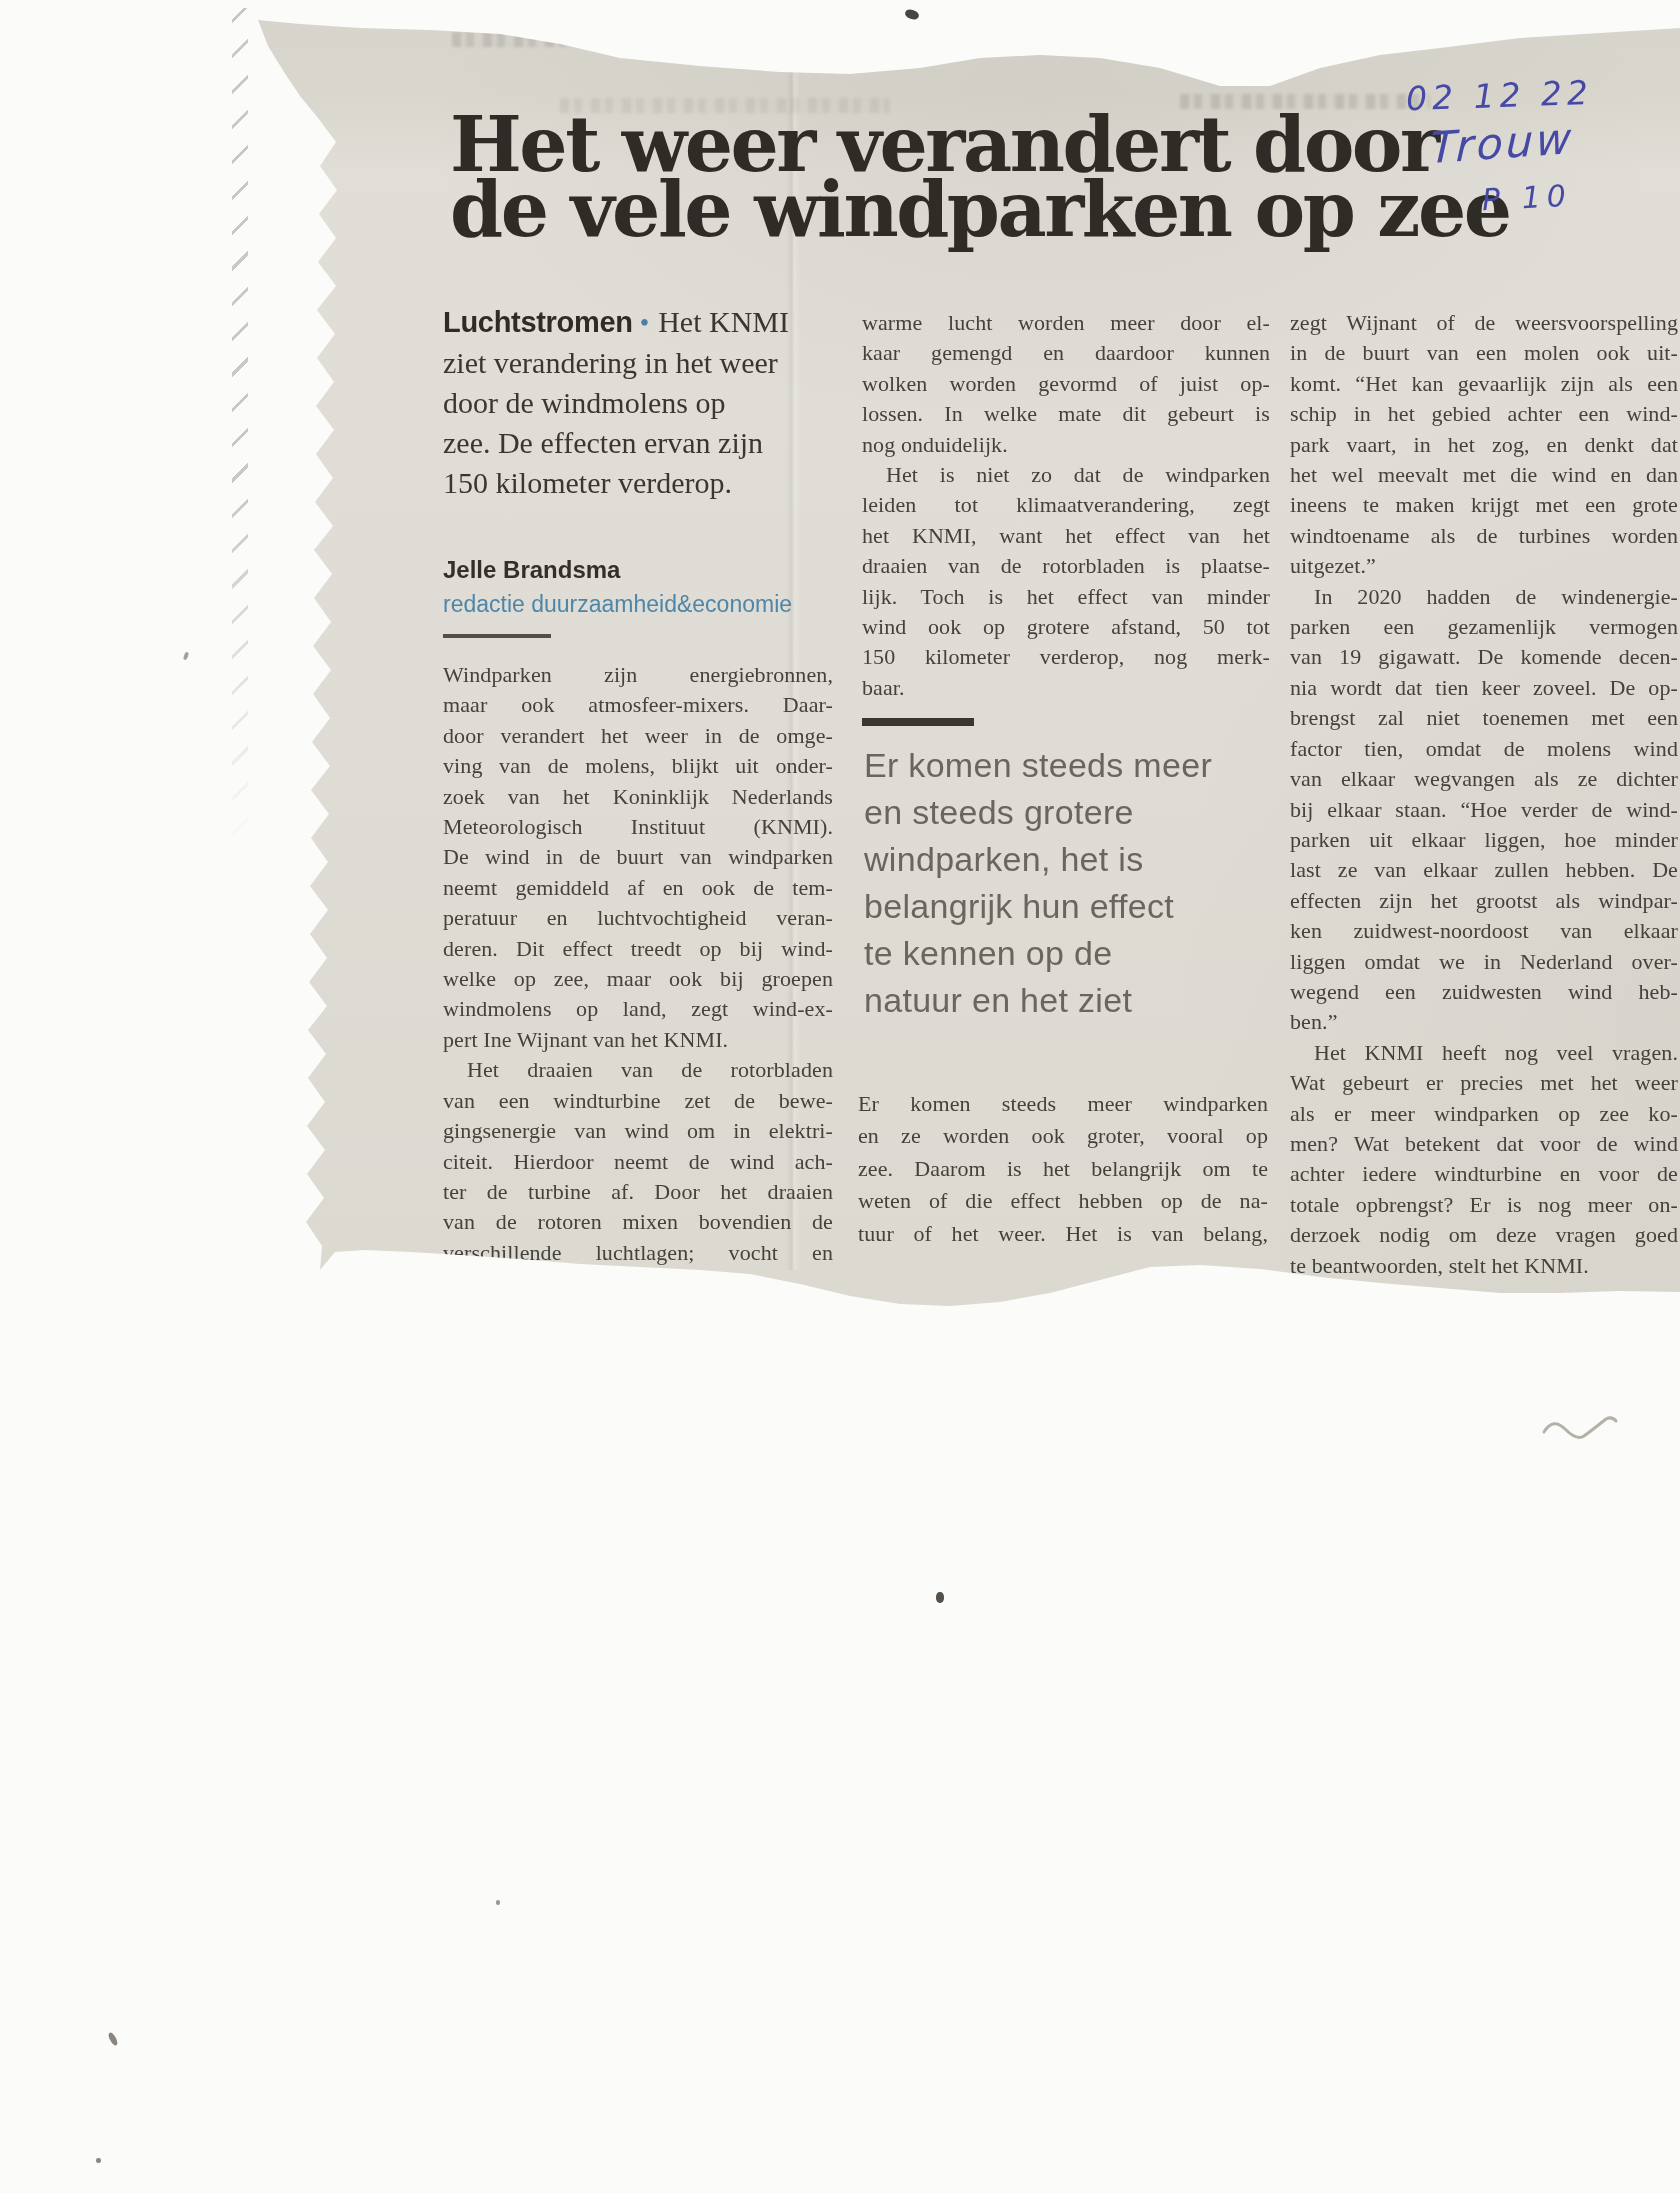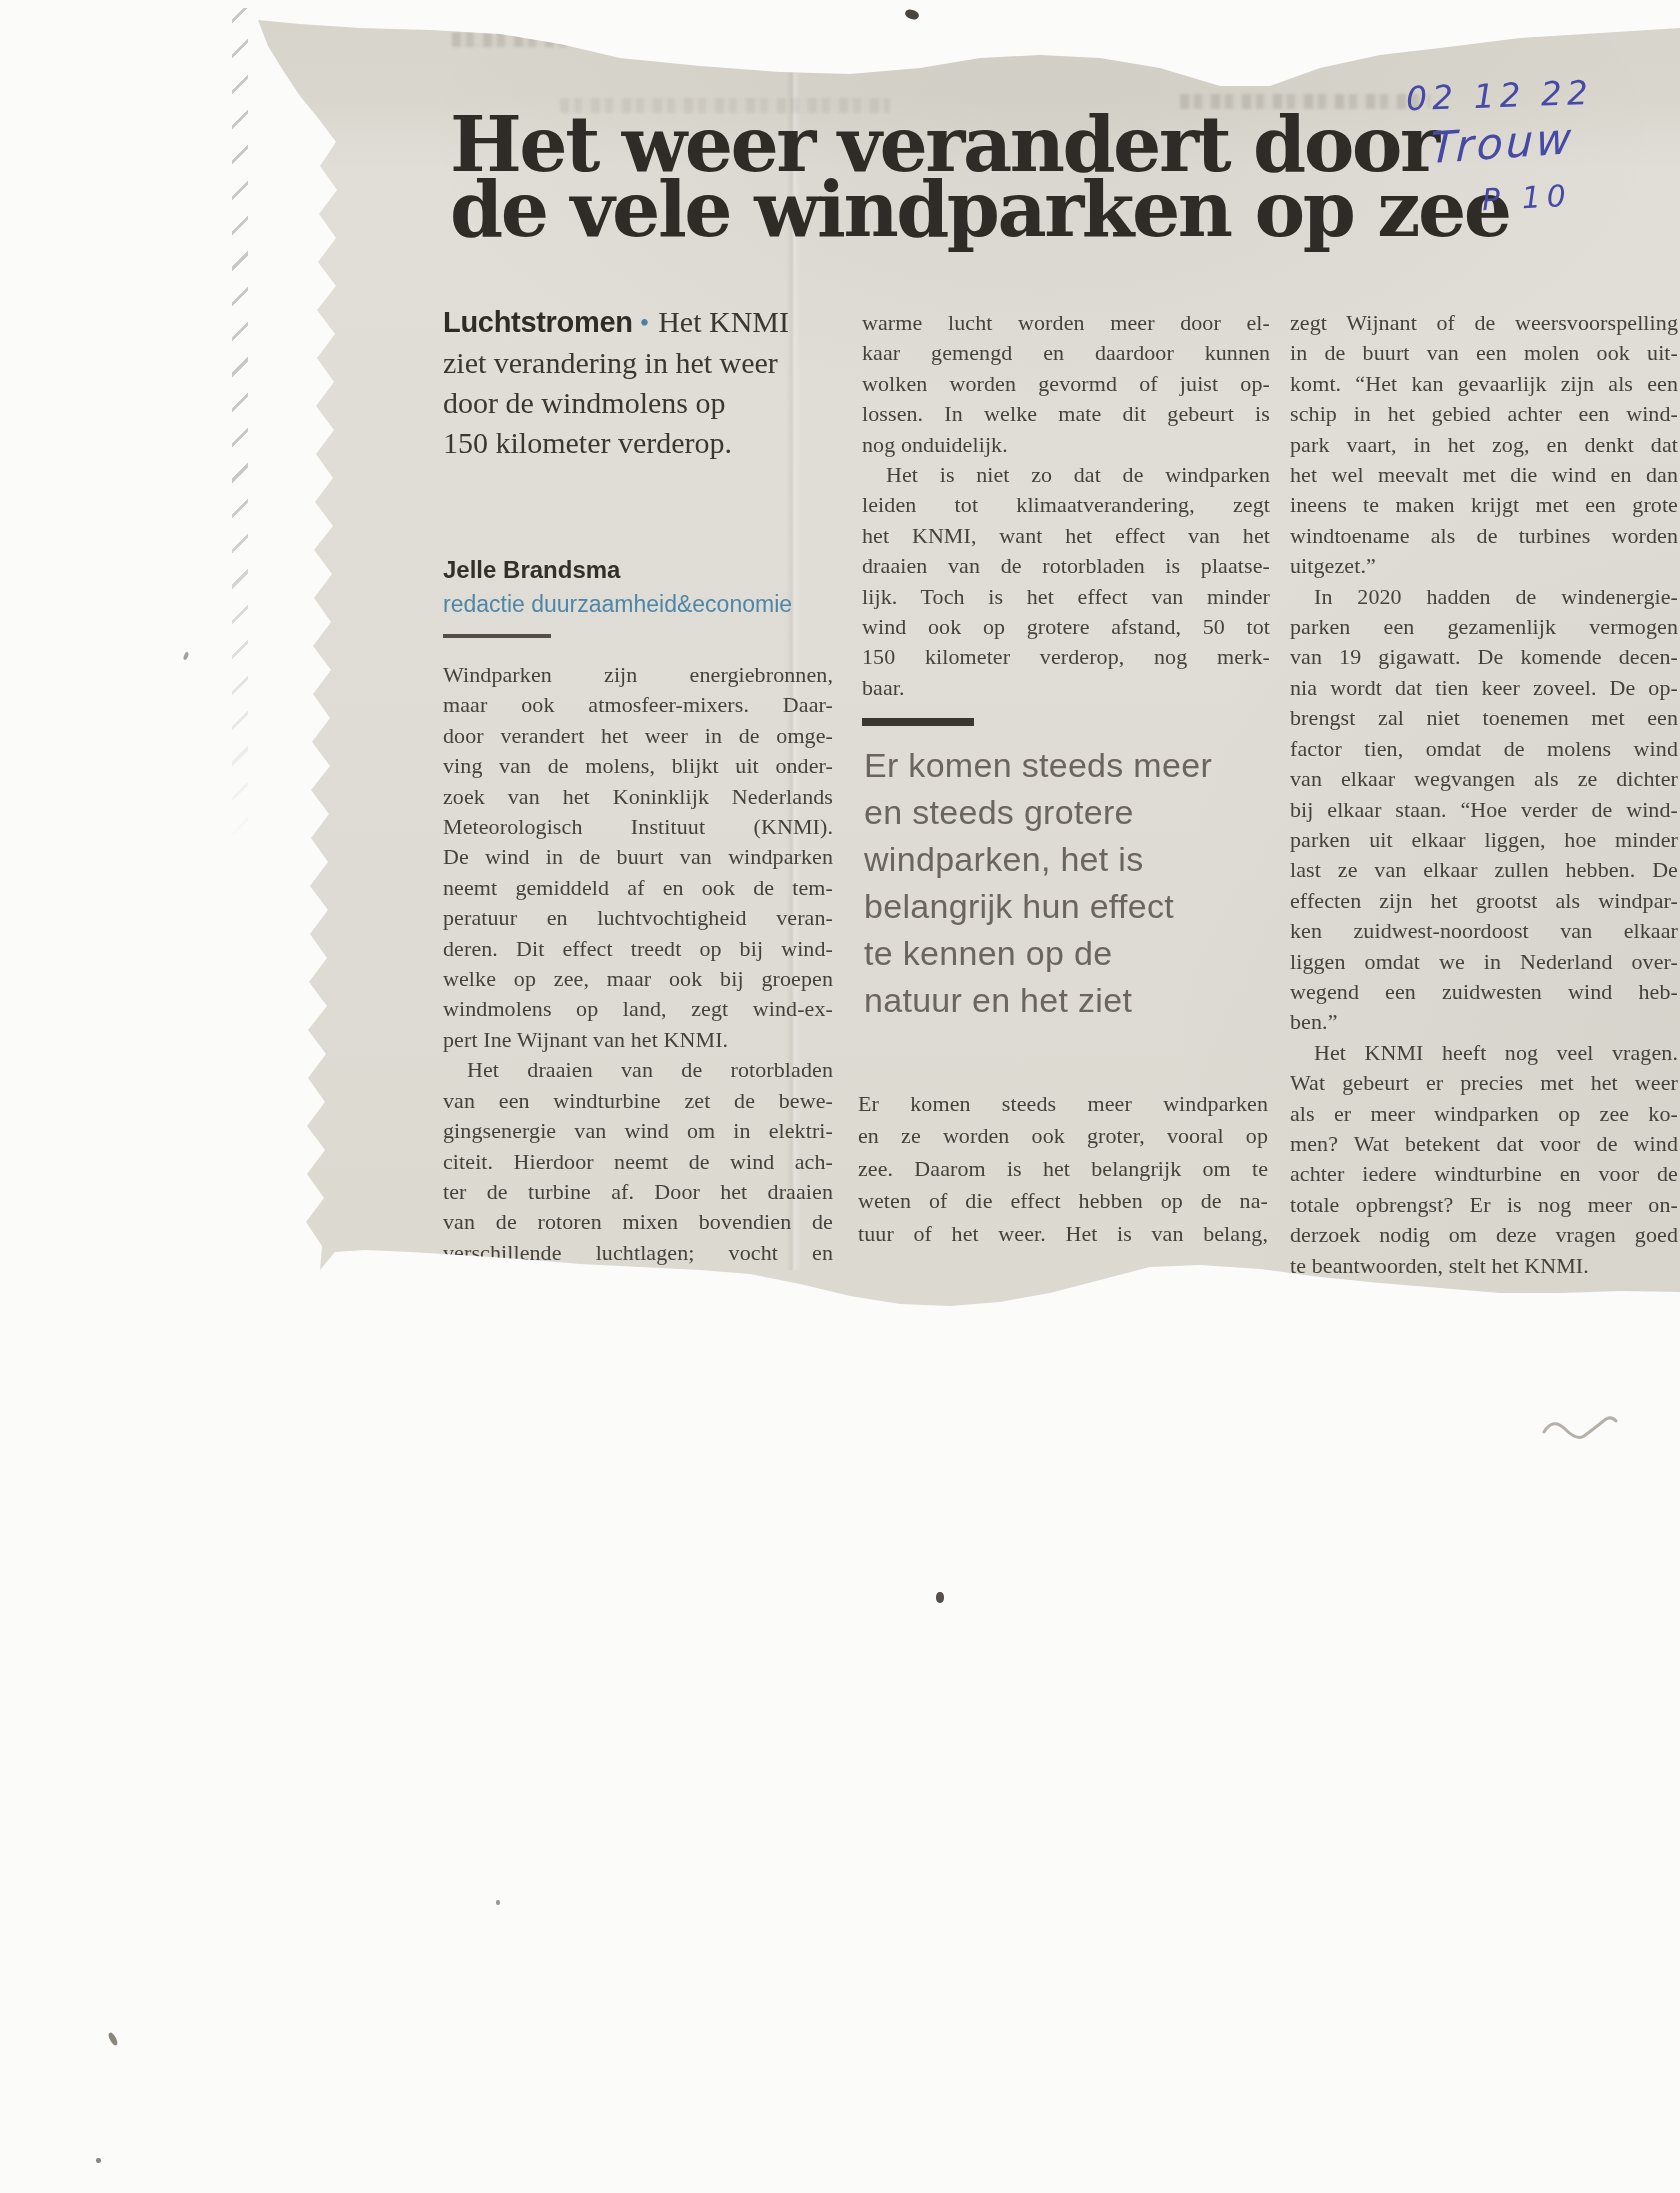--- a/index.html
+++ b/index.html
@@ -122,6 +122,7 @@
       <div class="noju">
           <div class="tline">ziet verandering in het weer</div>
           <div class="tline">door de windmolens op</div>
+          <div class="tline">zee. De effecten ervan zijn</div>
           <div class="tline">150 kilometer verderop.</div>
         </div>
     </div>

